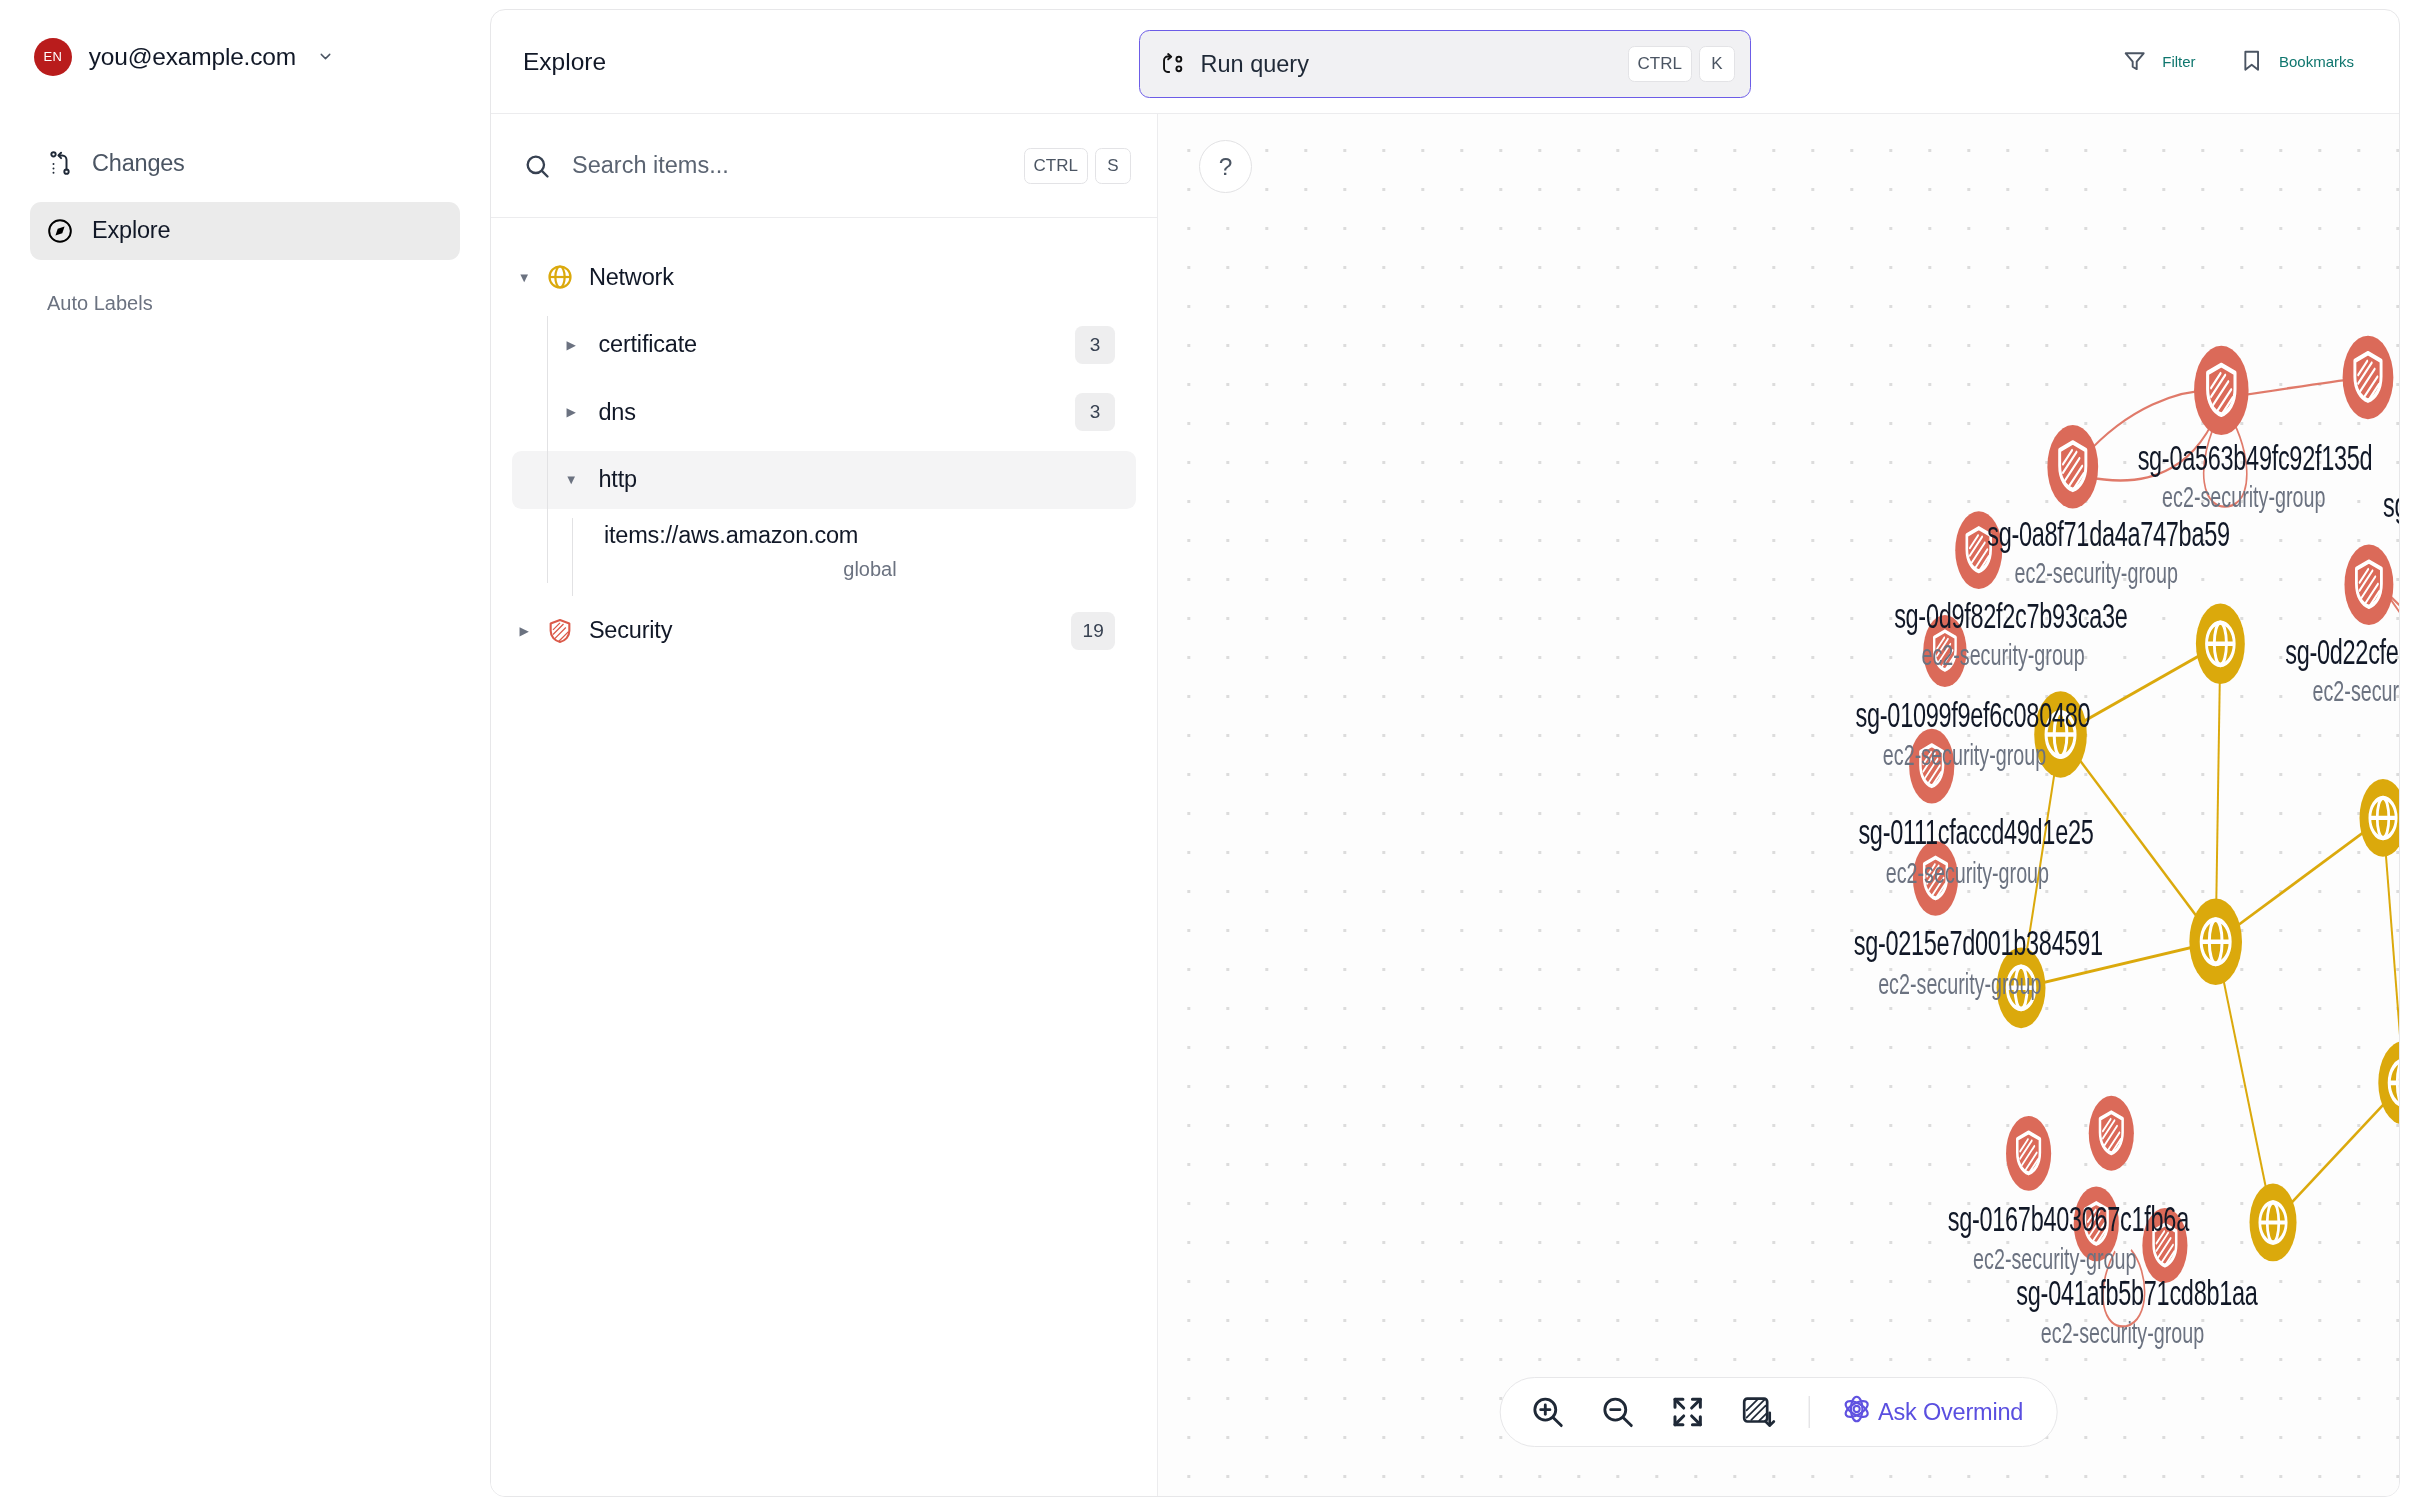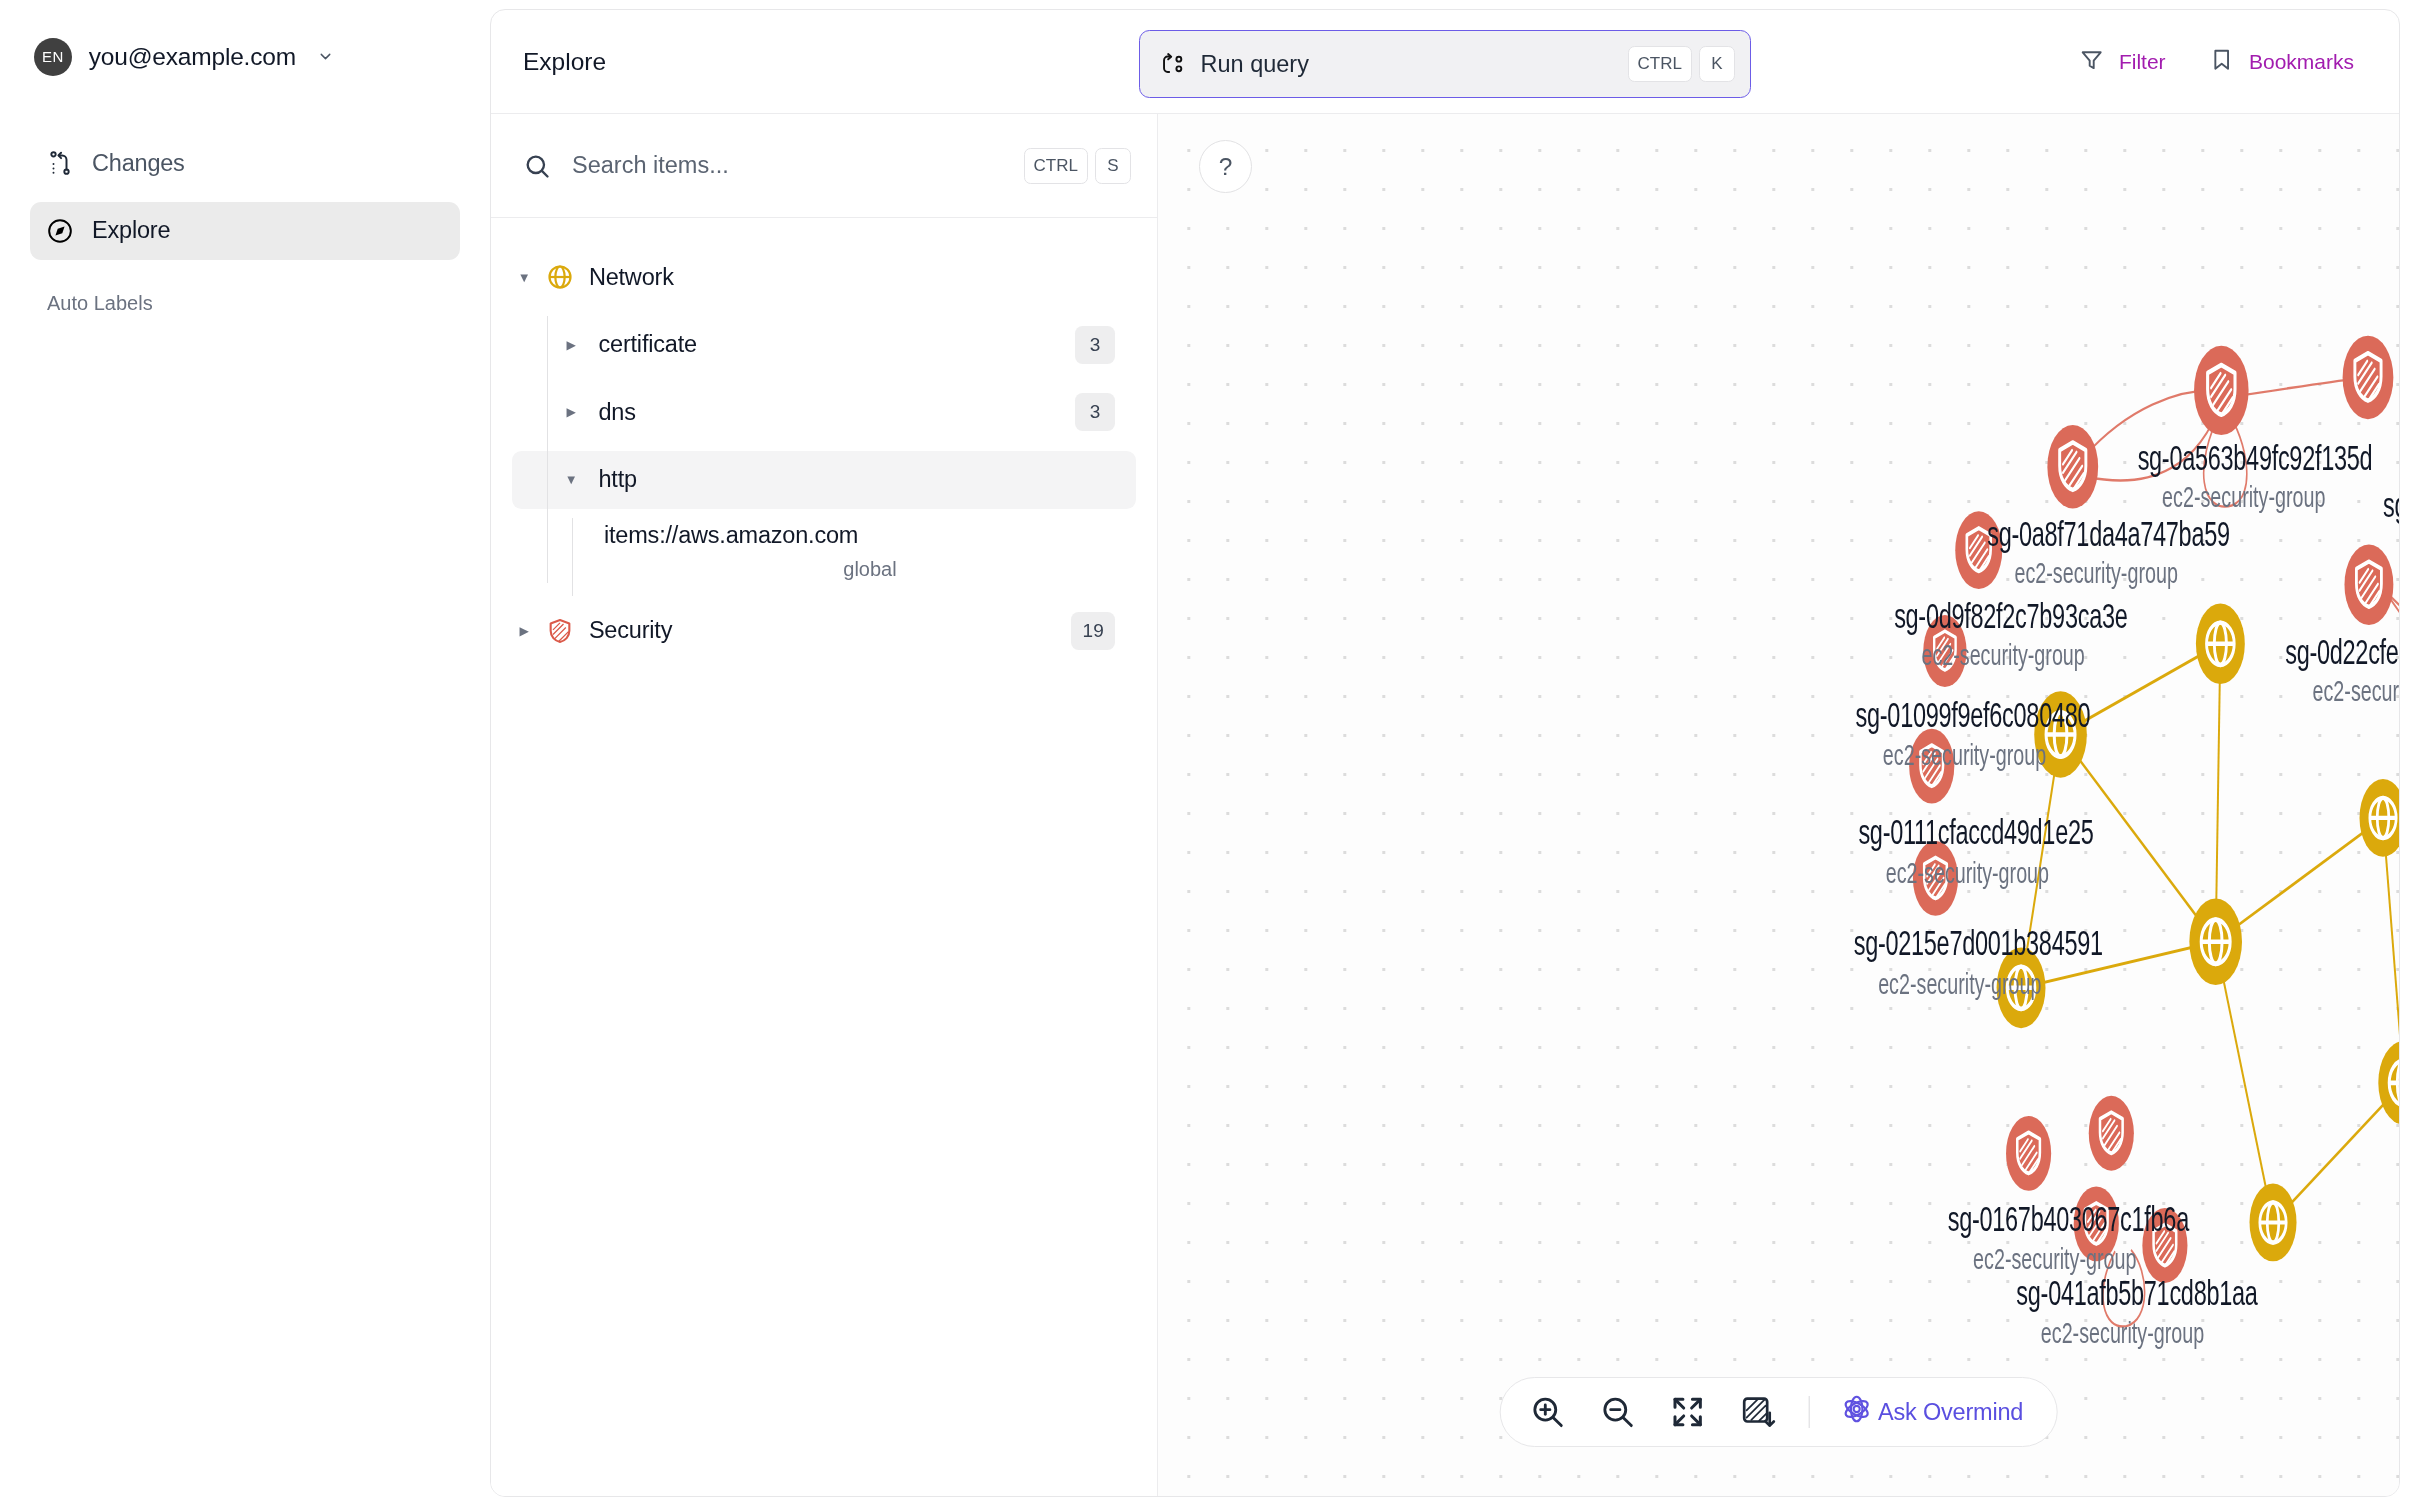--- a/index.html
+++ b/index.html
@@ -25,9 +25,9 @@
   }
   .avatar {
     width: 38px; height: 38px; border-radius: 50%;
-    background: #404040; color: #fff;
+    background: #b91c1c; color: #fff;
     display: flex; align-items: center; justify-content: center;
-    font-size: 15px; font-weight: 500; letter-spacing: 0.3px;
+    font-size: 13px; font-weight: 500; letter-spacing: 0.3px;
     flex: 0 0 38px;
   }
   .account-email { font-size: 24.5px; color: #111827; letter-spacing: -0.2px; }

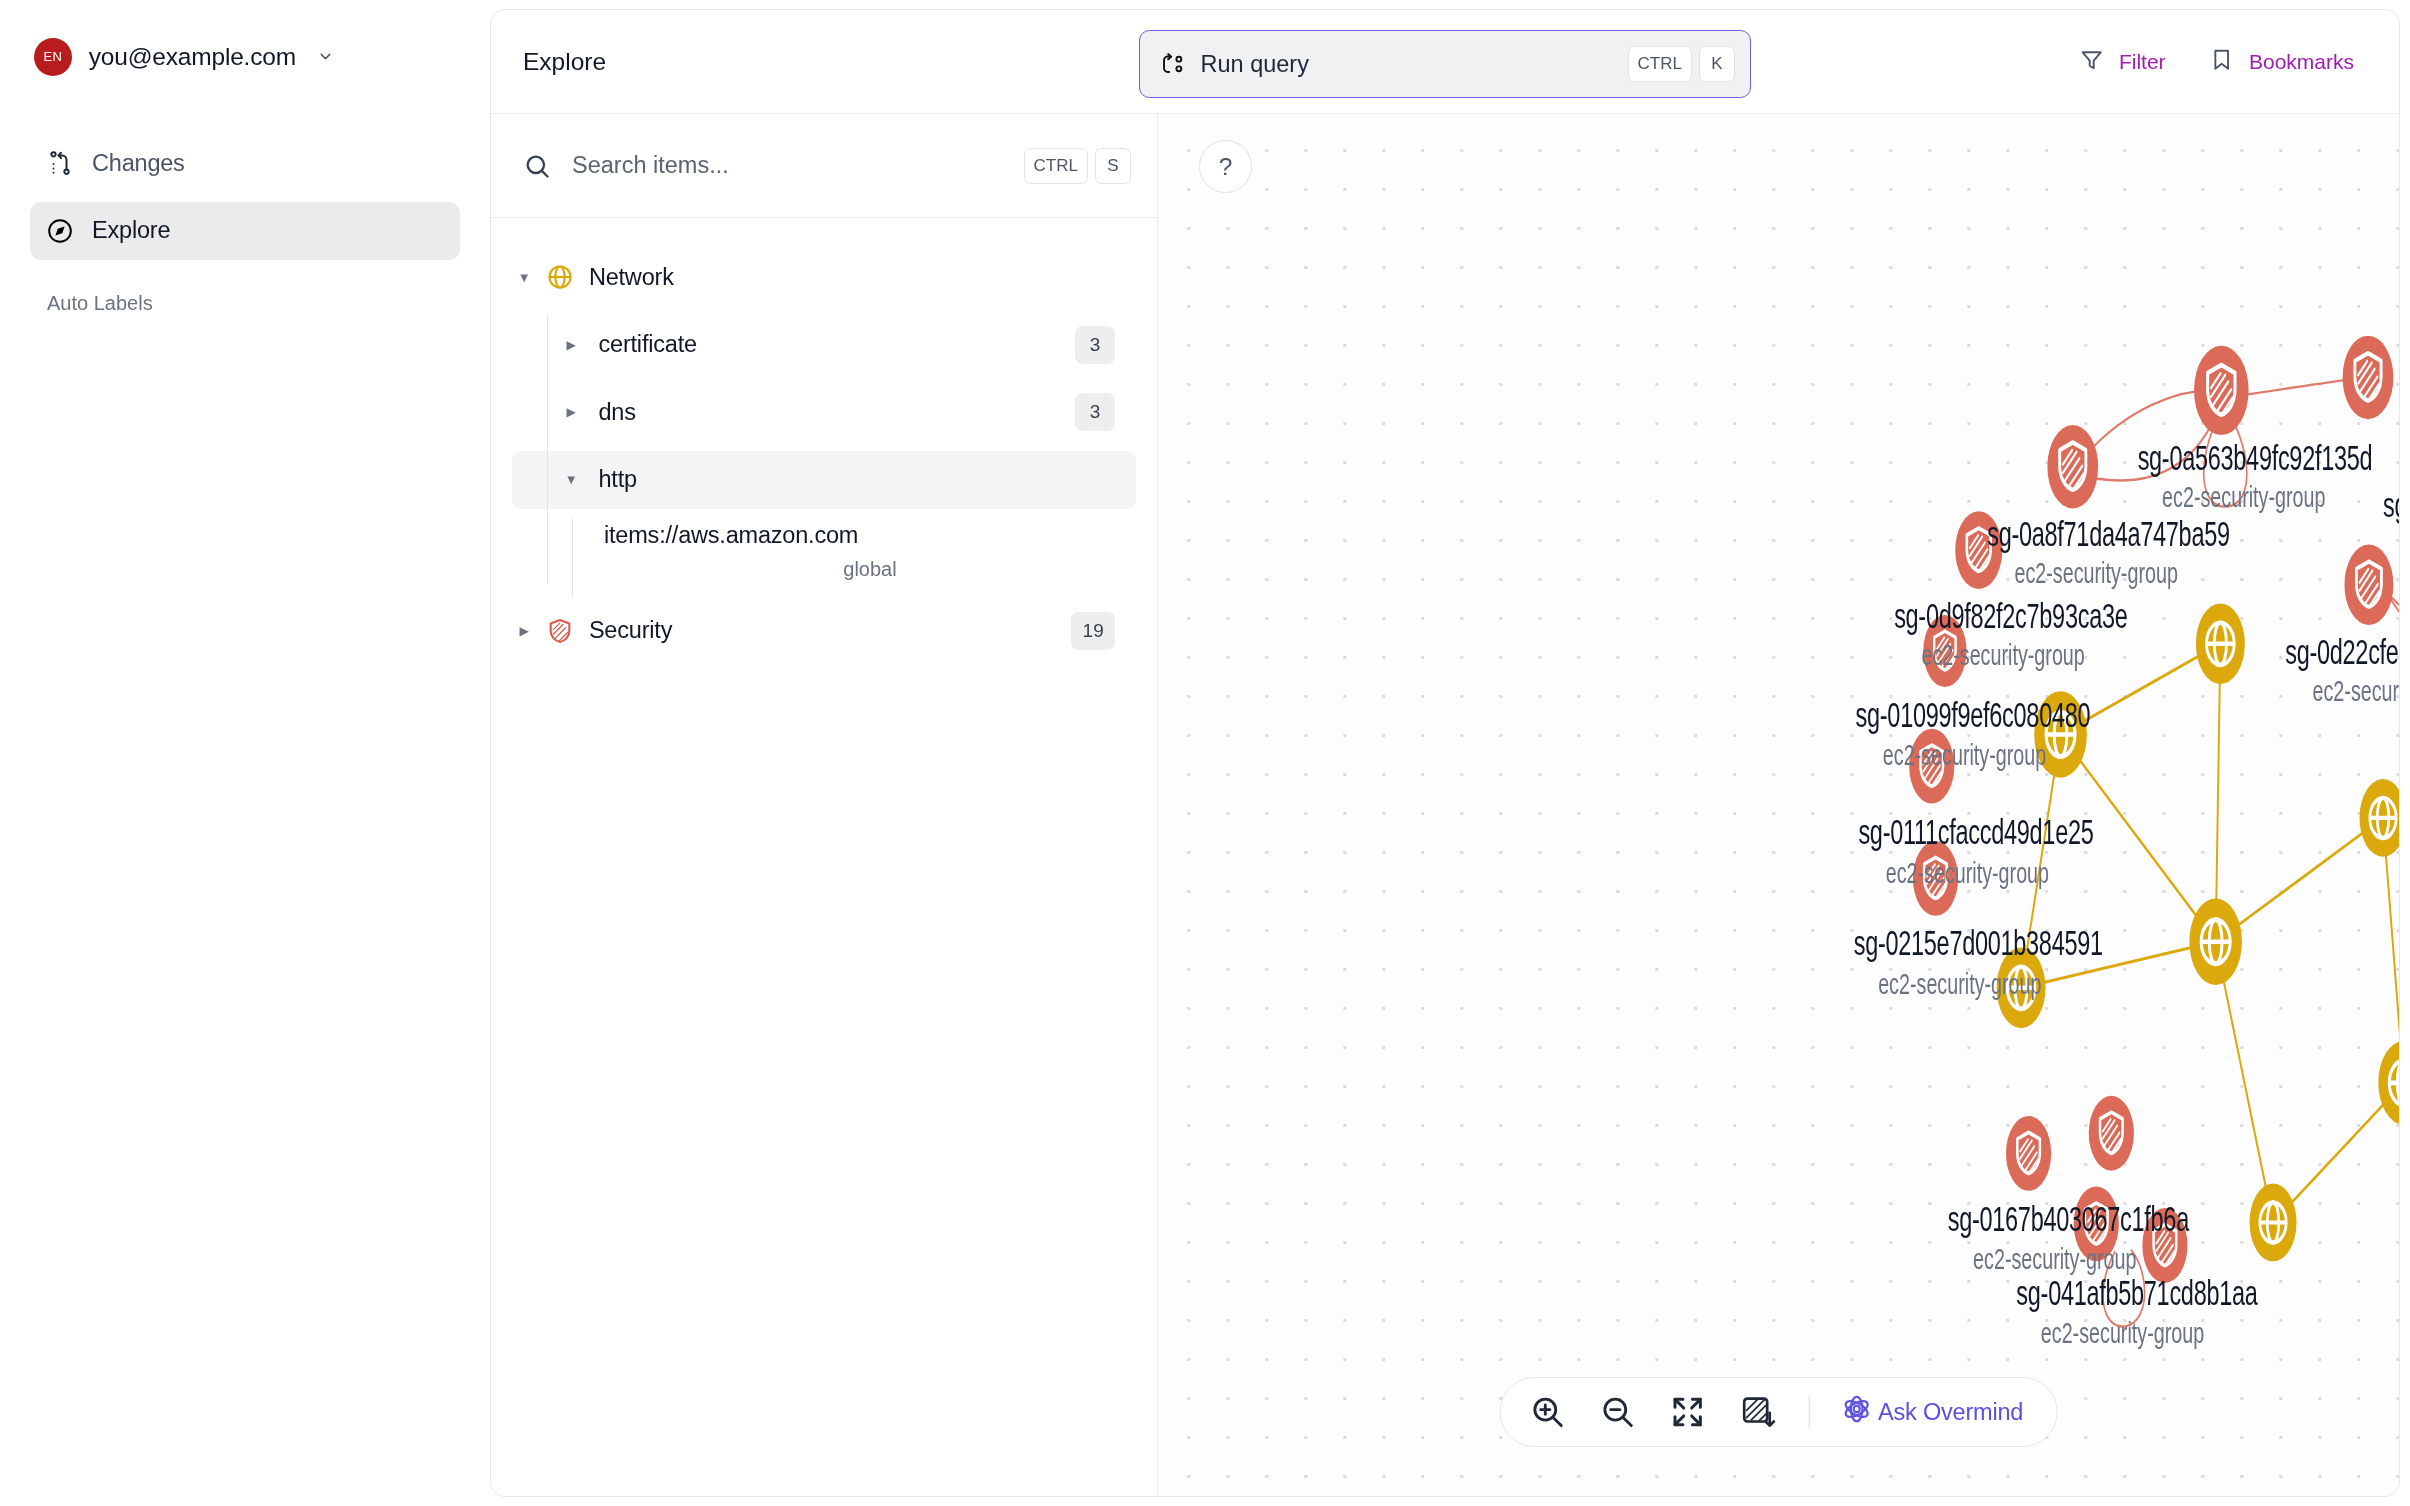--- a/index.html
+++ b/index.html
@@ -92,7 +92,7 @@
   }
   .tb-action { display: flex; align-items: center; gap: 15px; cursor: pointer; }
   .tb-action svg { width: 25.4px; height: 25.4px; color: #4b5563; }
-  .tb-action span { font-size: 21px; color: #a21caf; }
+  .tb-action span { font-size: 15px; color: #0f766e; }
 
   
   #card-body { flex: 1; display: flex; min-height: 0; }

